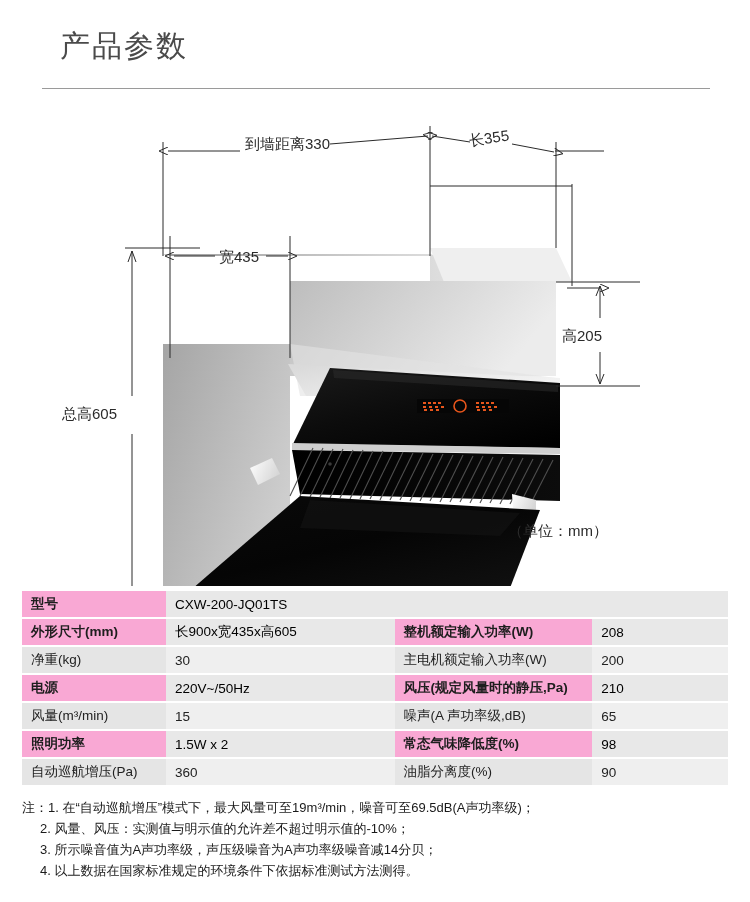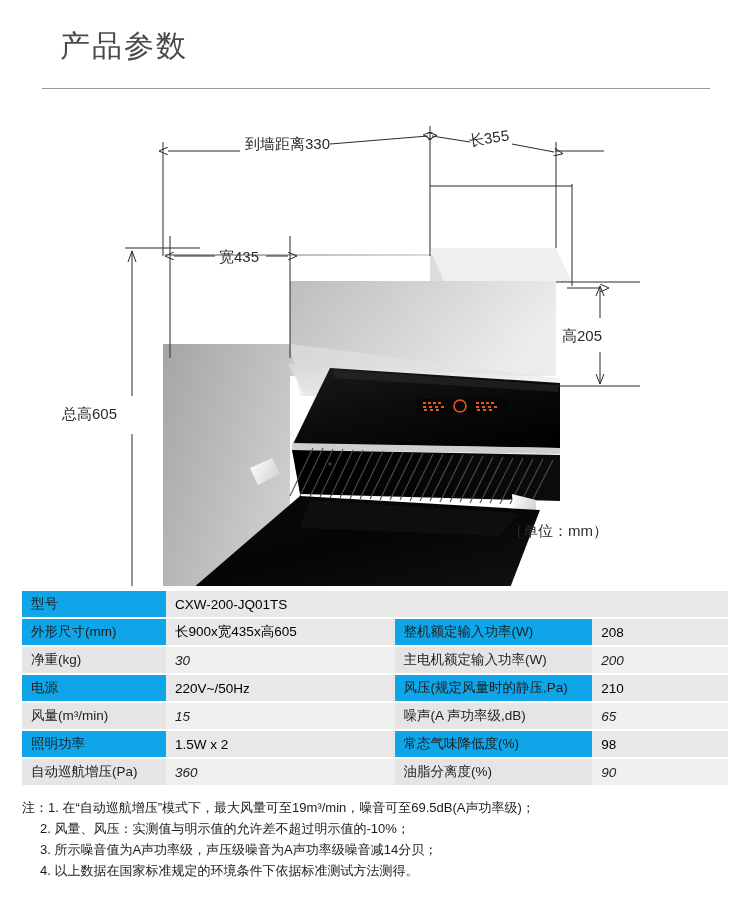--- a/index.html
+++ b/index.html
@@ -70,8 +70,8 @@
     white-space: nowrap;
   }
   td.lbl {
-    background: #0ea5e9;
-    font-weight: normal;
+    background: #f9a8d4;
+    font-weight: bold;
     color: #1e1e1e;
   }
   td.val {

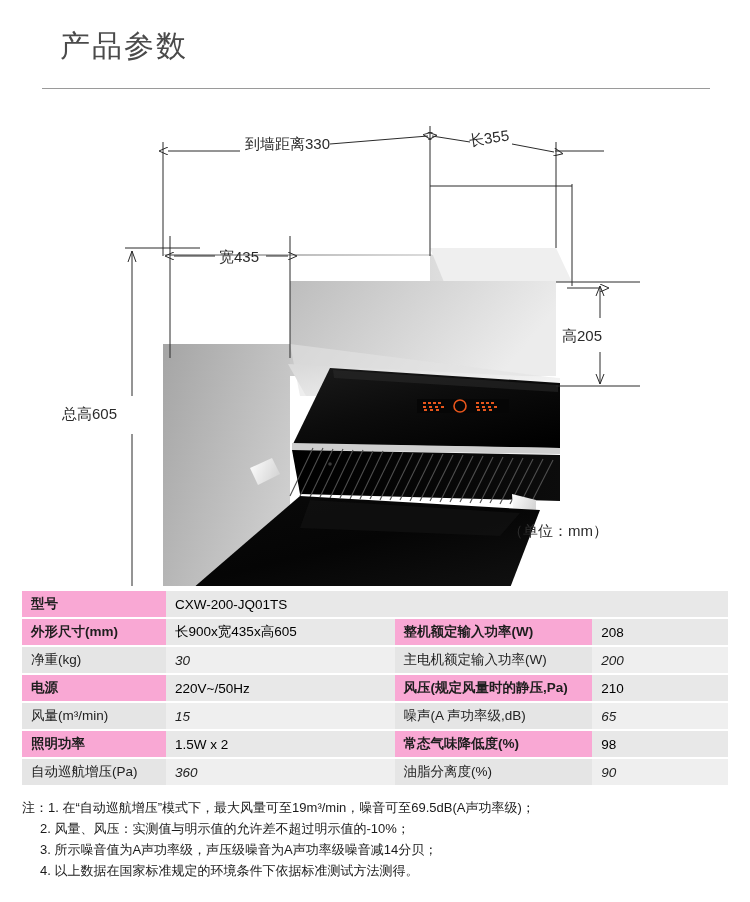--- a/index.html
+++ b/index.html
@@ -79,7 +79,7 @@
     color: #000000;
   }
   td.lbl-alt { background: #e5e5e5; }
-  td.val-alt { background: #efefef; font-style: italic; }
+  td.val-alt { background: #efefef; }
   .c1 { width: 140px; }
   .c2 { width: 222px; margin-top: 20px; }
   .c3 { width: 192px; }

